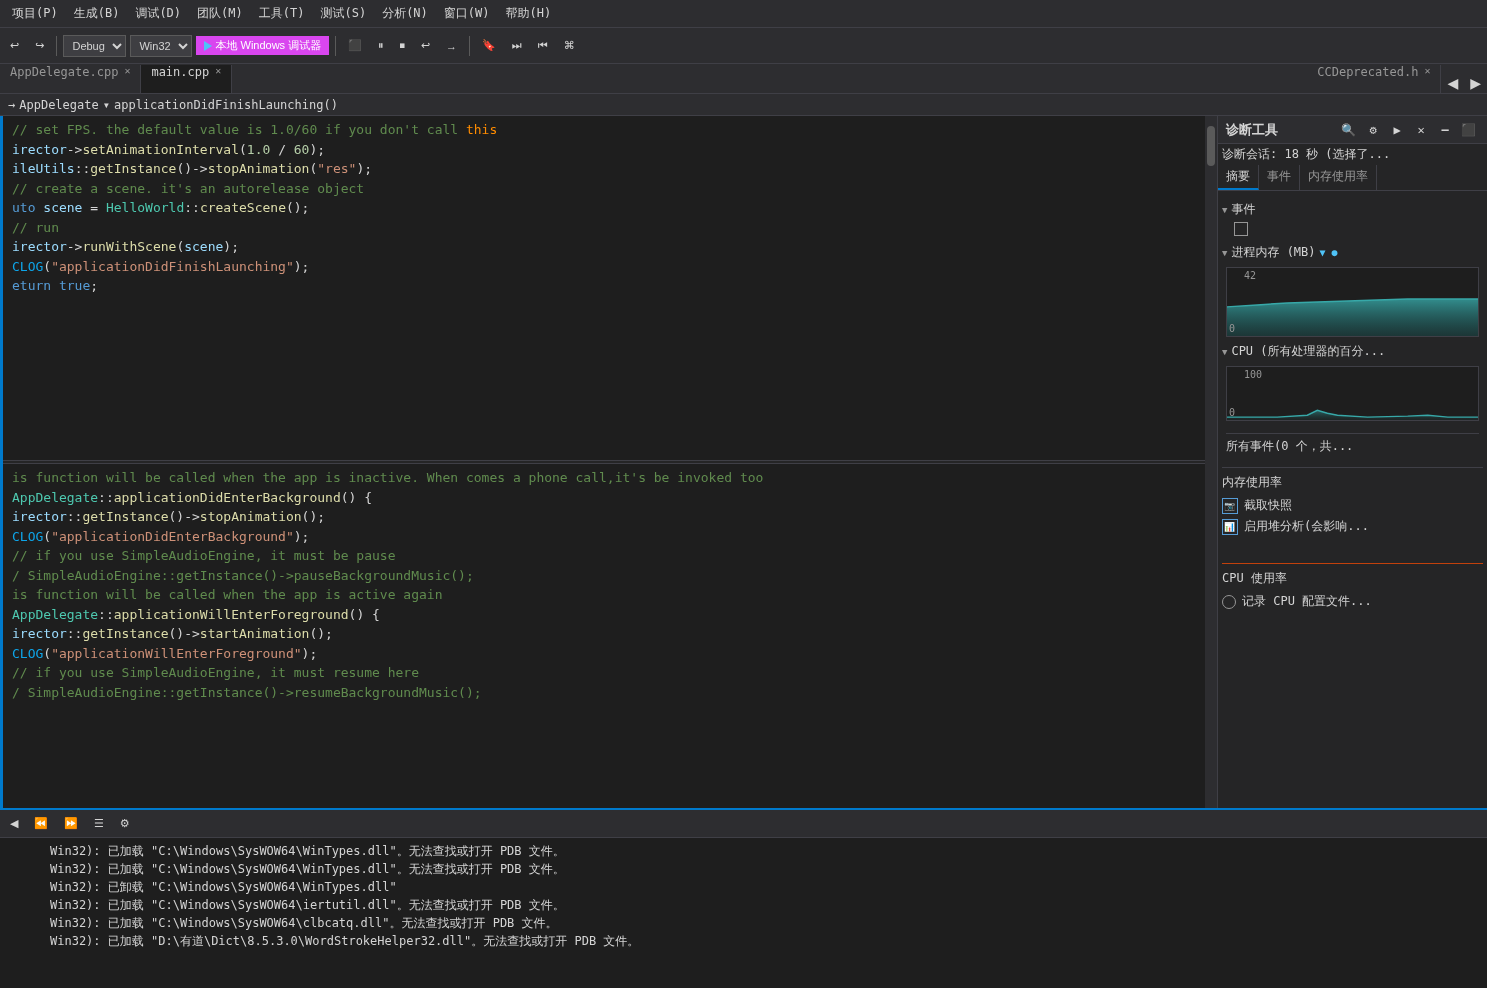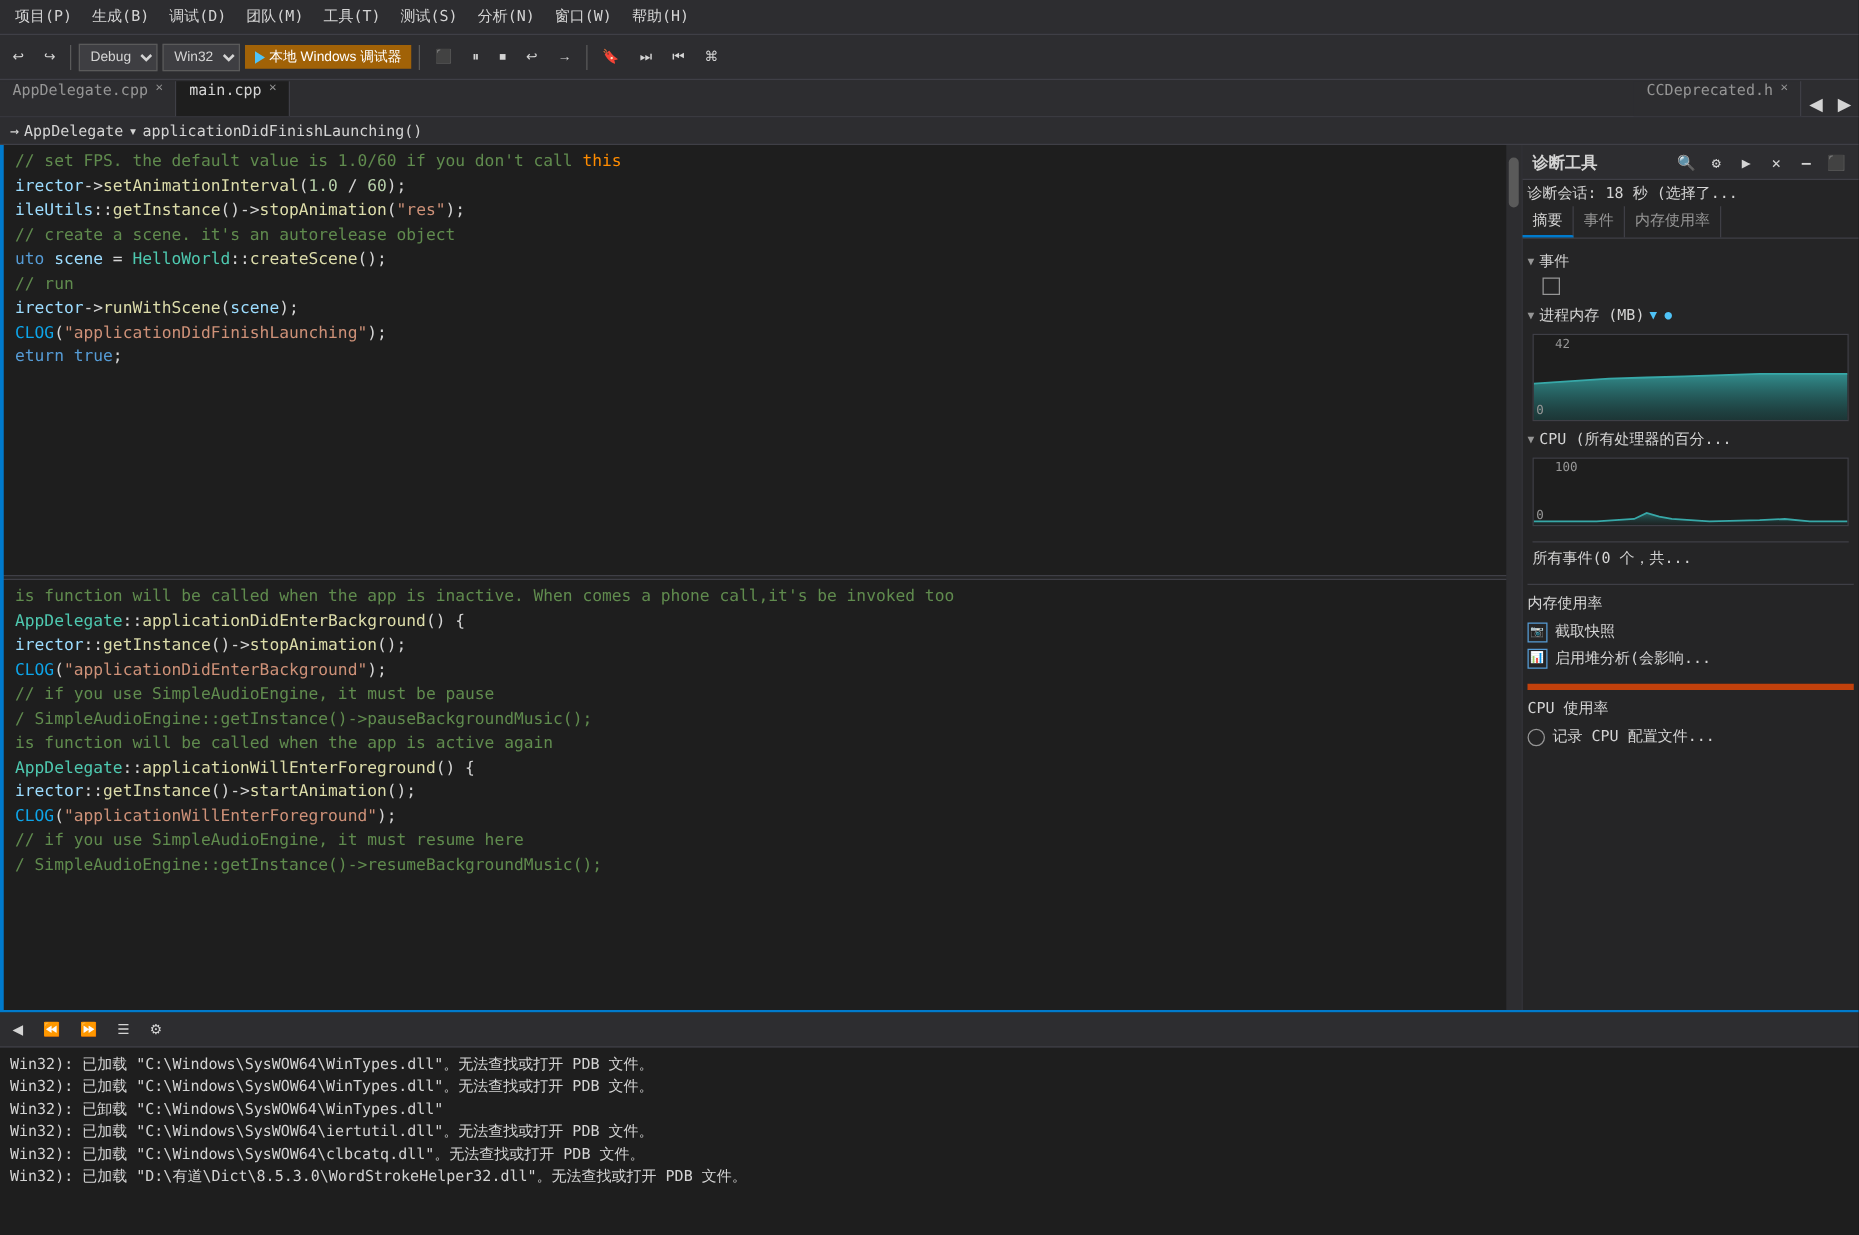--- a/index.html
+++ b/index.html
@@ -65,7 +65,7 @@
       margin: 0 2px;
     }
     .debug-btn {
-      background: #a16207;
+      background: #d946ef;
       color: #fff;
       border: none;
       padding: 2px 8px;

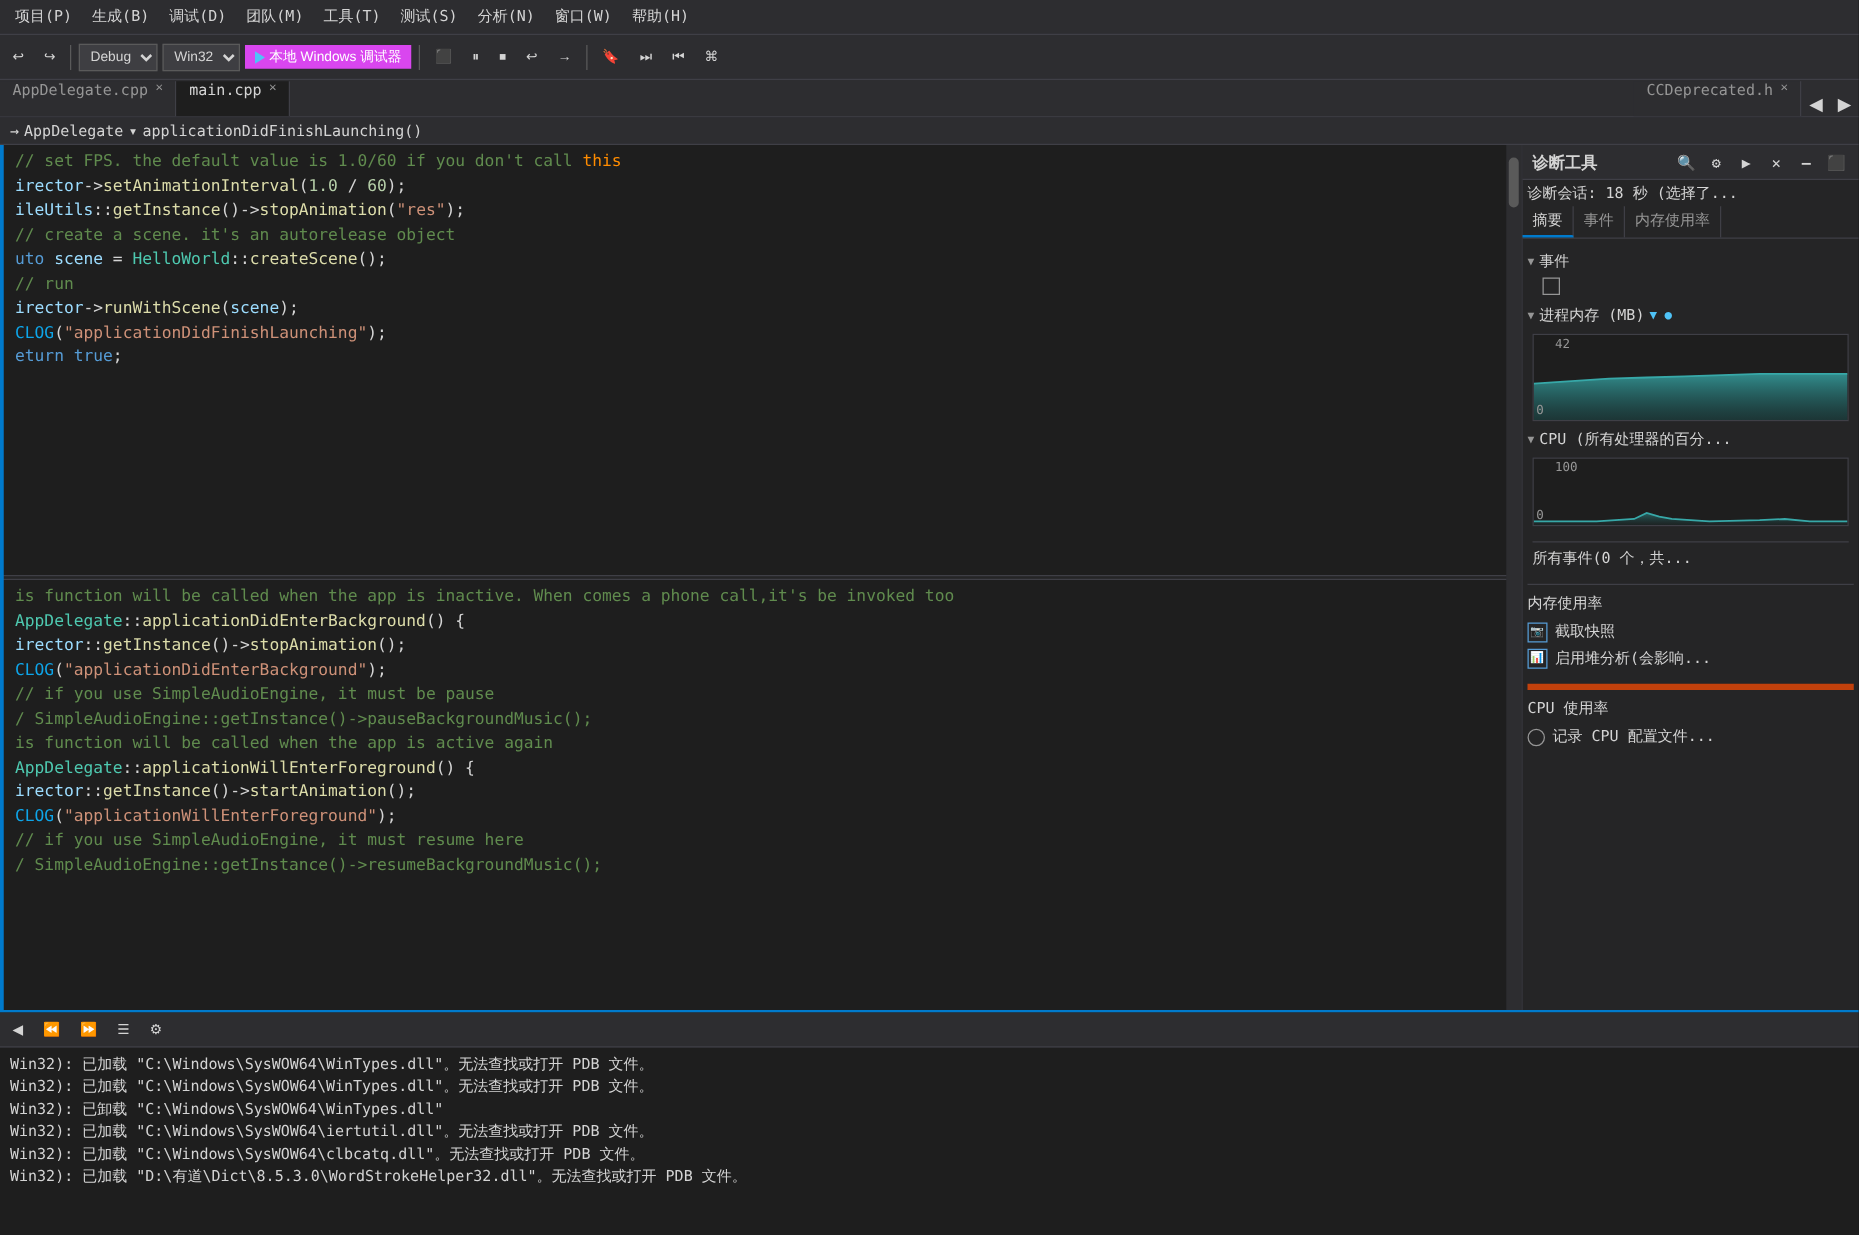--- a/index.html
+++ b/index.html
@@ -579,7 +579,7 @@
         </div>
       </div>
 
-      <div style="padding: 4px 0; border-top: 5px solid #c2410c; margin-top: 4px;">
+      <div style="padding: 4px 0; border-top: 1px solid #c2410c; margin-top: 20px;">
         <div style="font-size:12px; color:#d4d4d4; padding: 2px 0;">
           <span>CPU 使用率</span>
         </div>

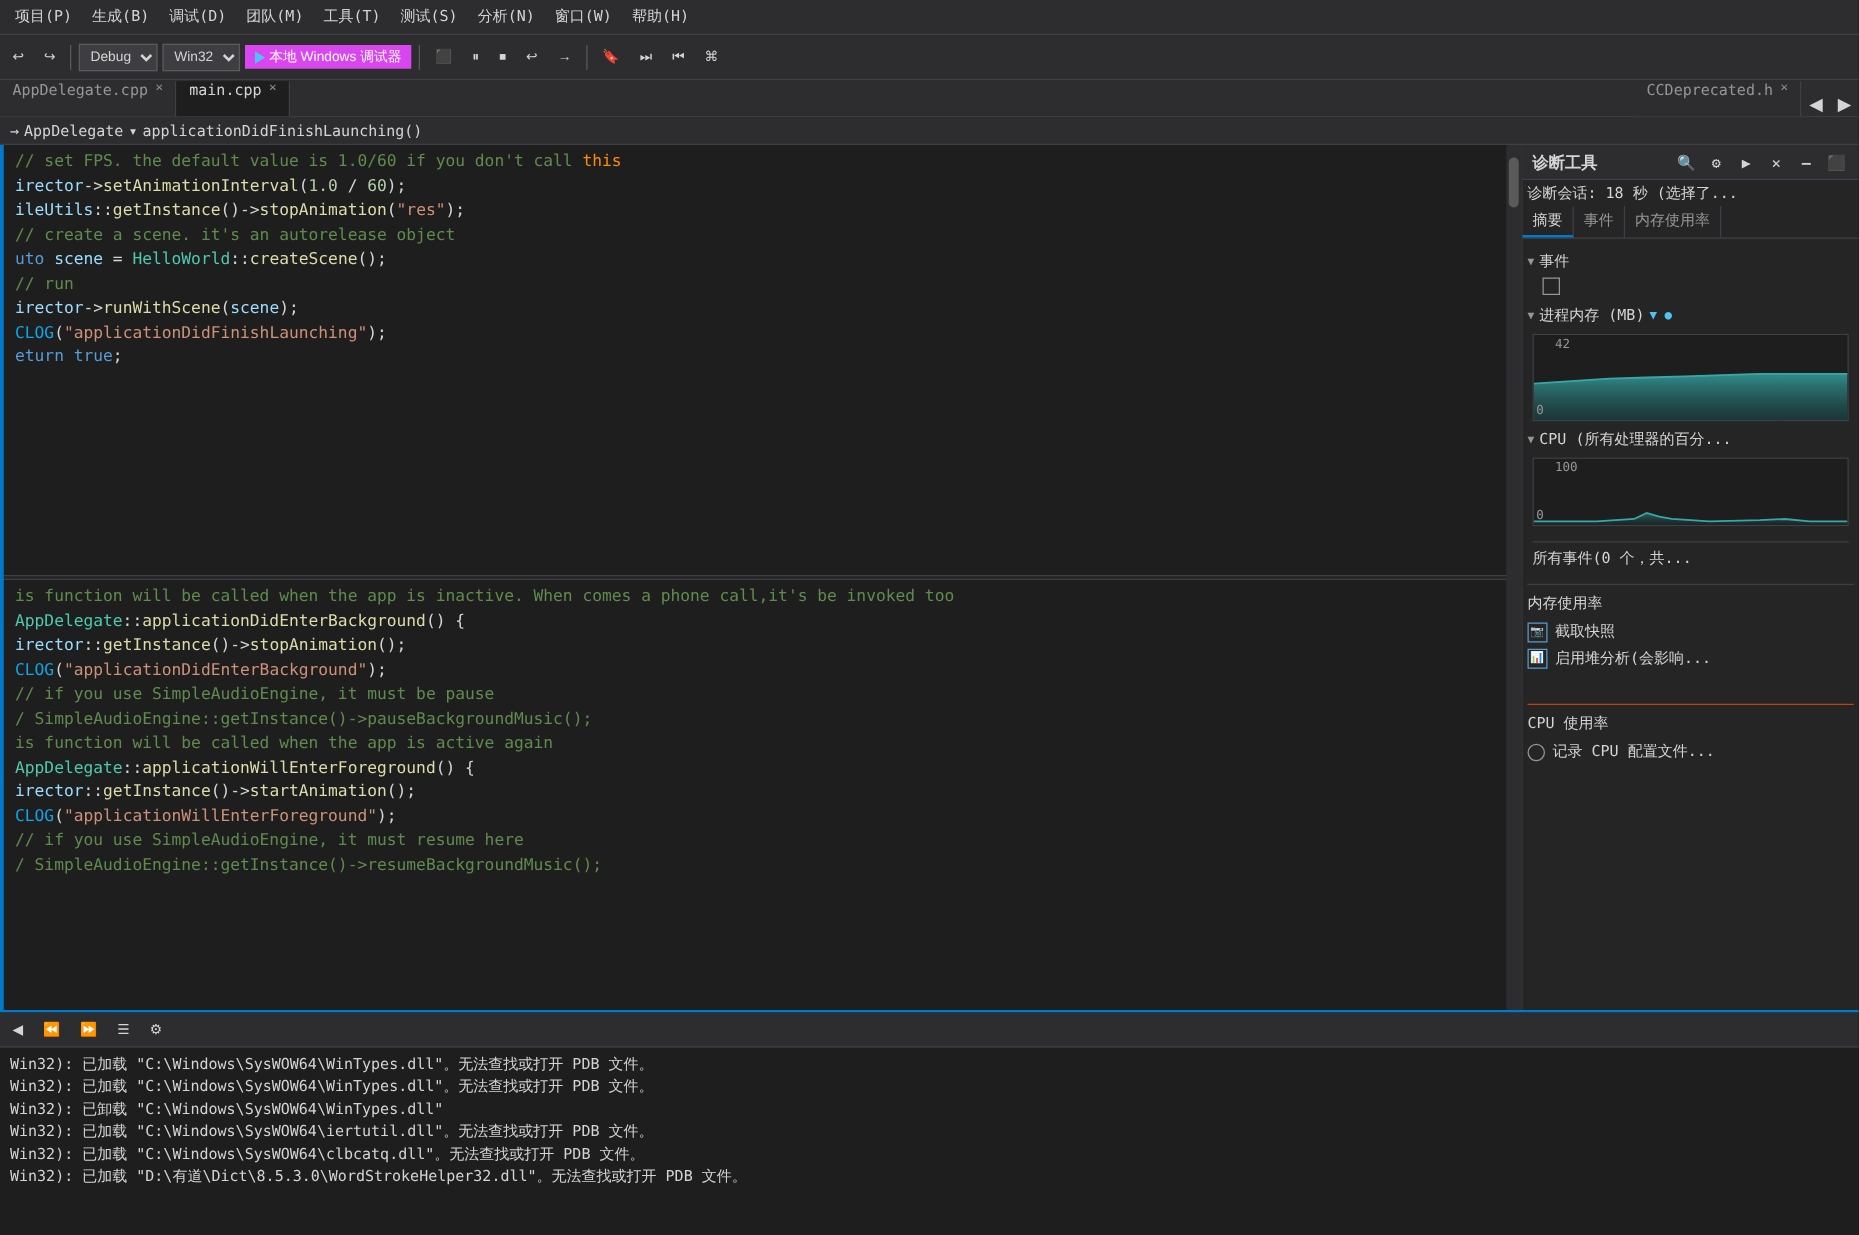--- a/index.html
+++ b/index.html
@@ -347,6 +347,7 @@
     }
     .output-line {
       white-space: nowrap;
+      margin-left: 42px;
     }
 
     

